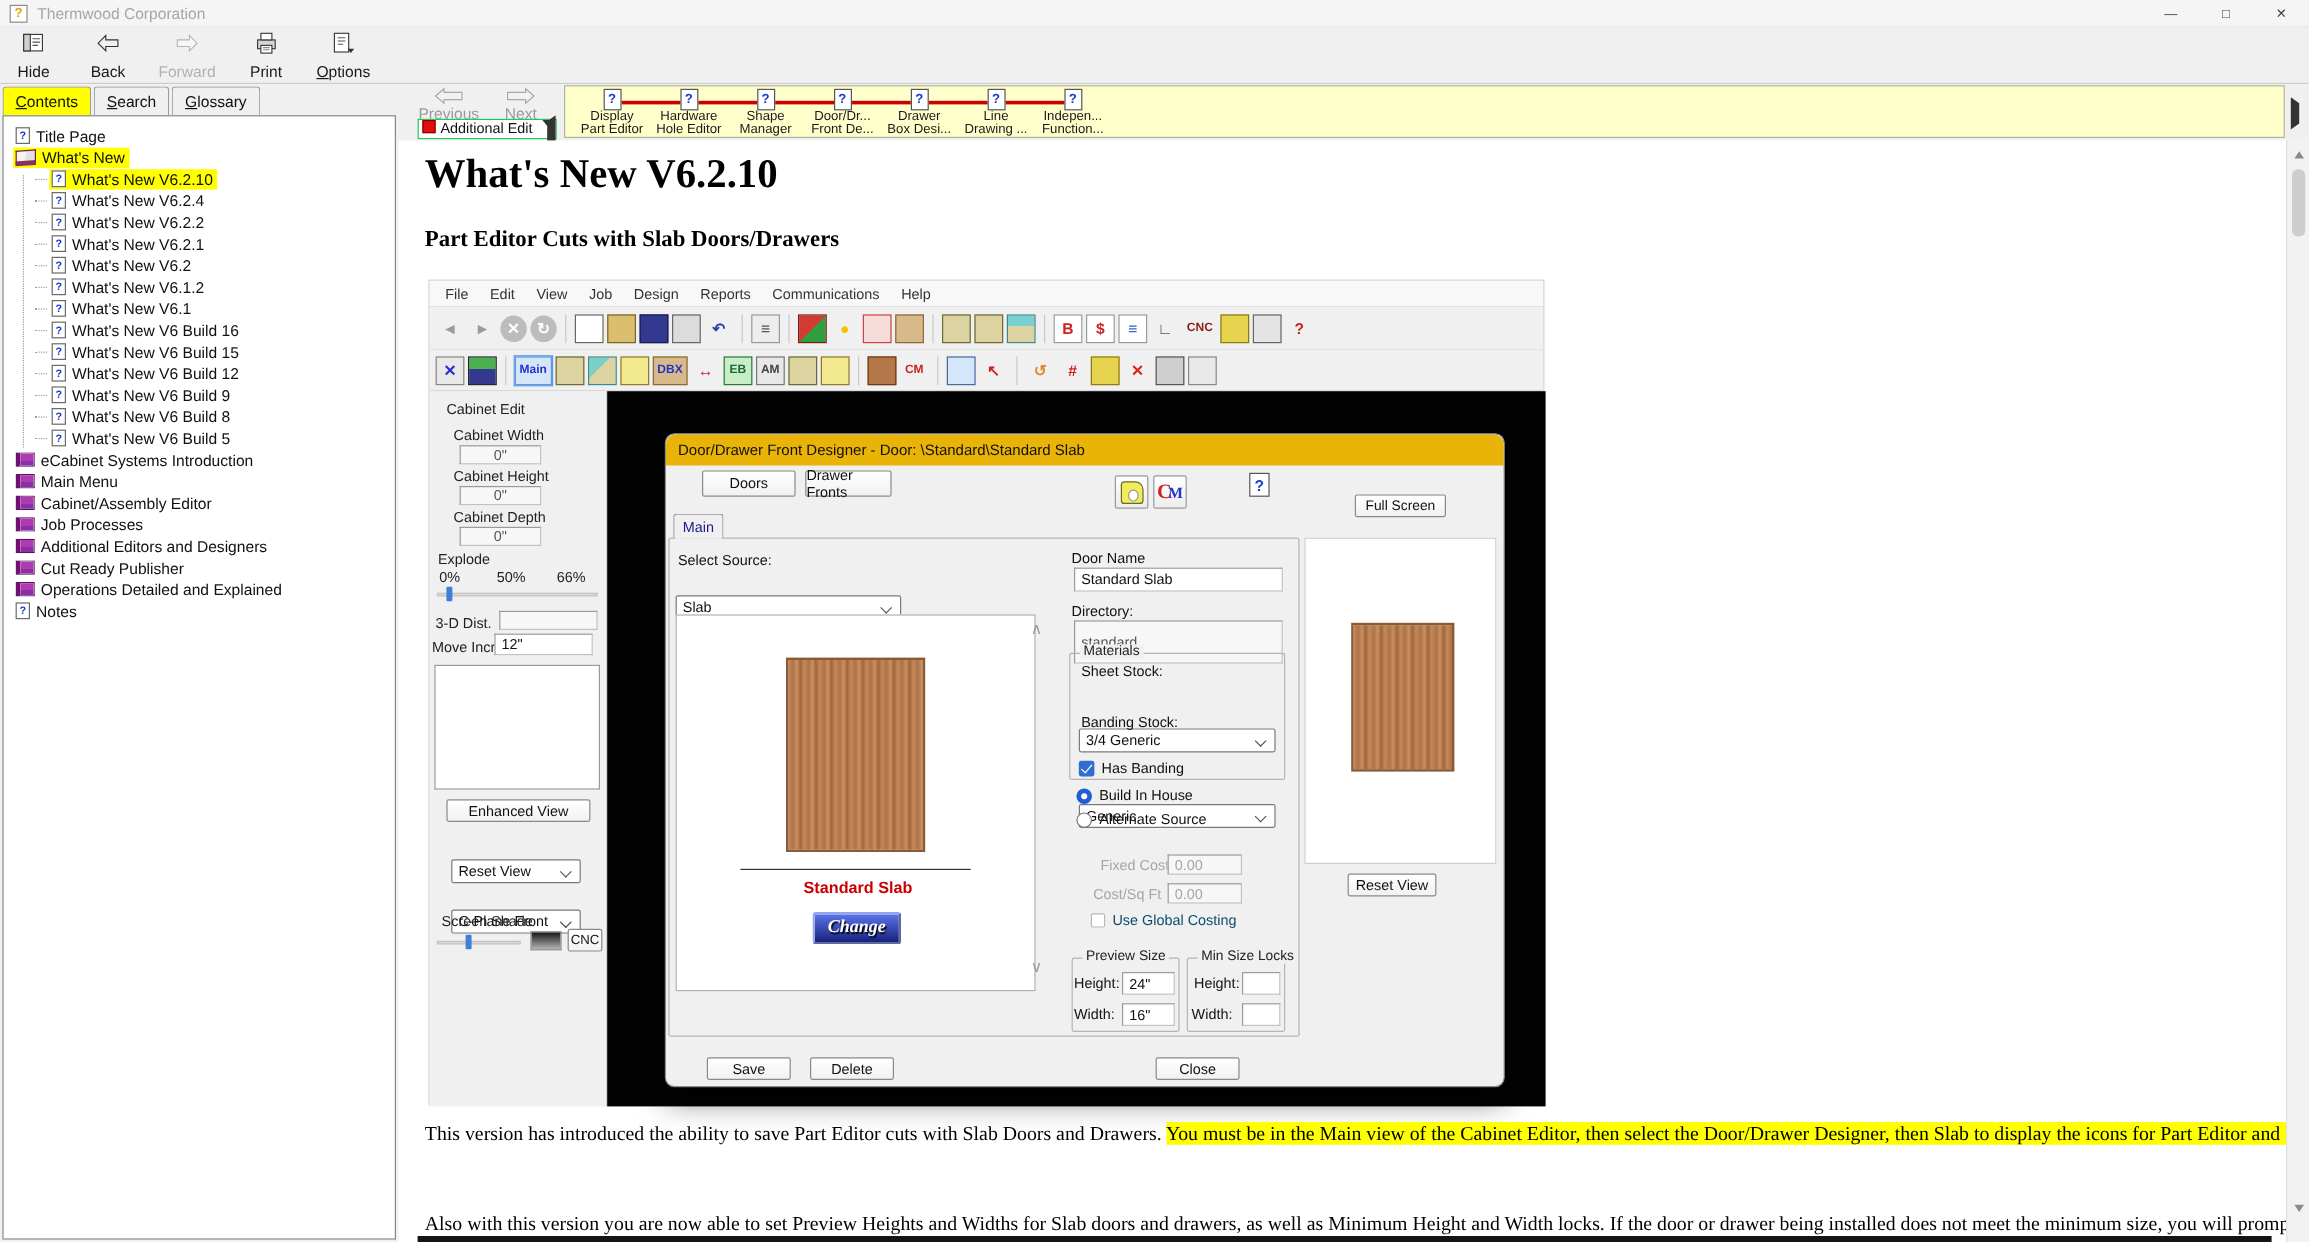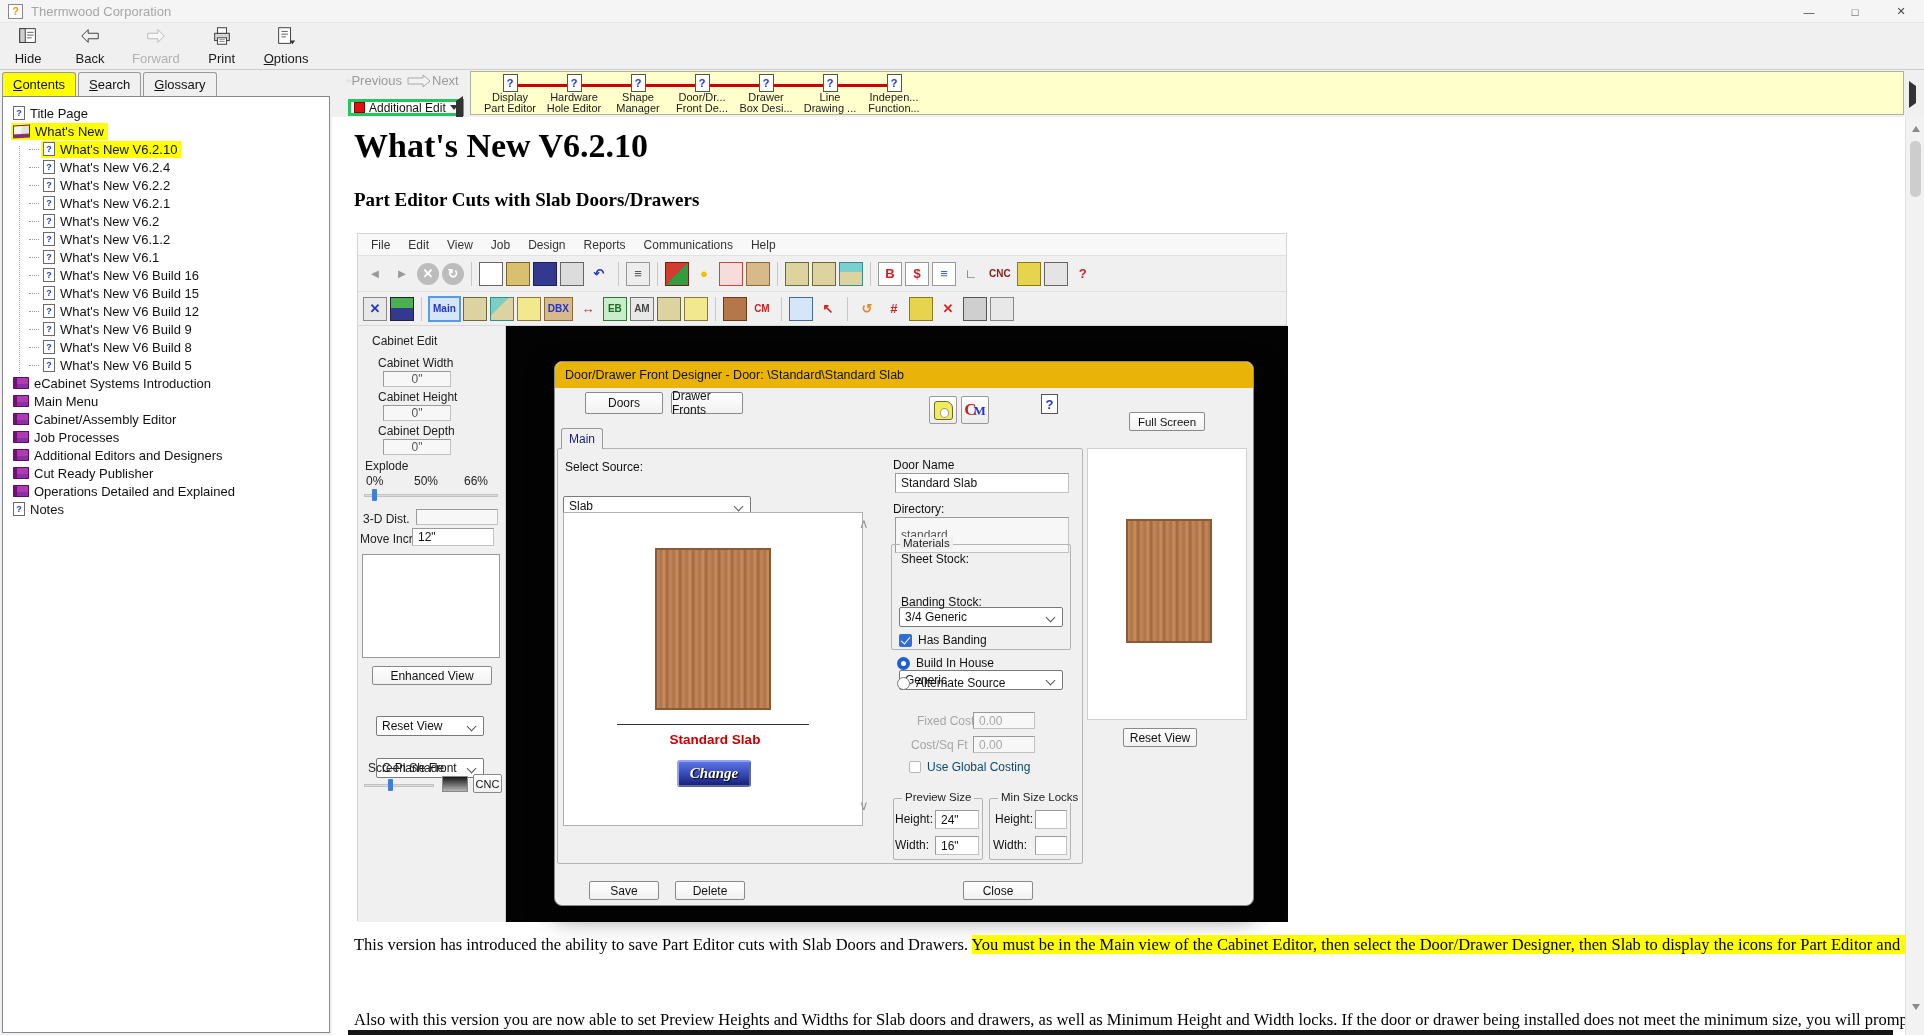--- a/index.html
+++ b/index.html
@@ -43,7 +43,7 @@
 
   
   .topicbar{position:absolute;left:332px;top:70px;width:1592px;height:47px;background:#f0f0f0}
-  .navb{position:absolute;display:flex;flex-direction:row;align-items:center;width:56px}
+  .navb{position:absolute;display:flex;flex-direction:column;align-items:center;width:56px}
   .navb .lbl{font-size:13px;color:#9a9a9a}
   .flowpanel{position:absolute;left:138px;top:1px;width:1434px;height:44px;background:#ffffcc;border:1px solid #b2b2a0}
   .flowline{position:absolute;left:39px;top:12px;width:384px;height:3px;background:#cc0000}

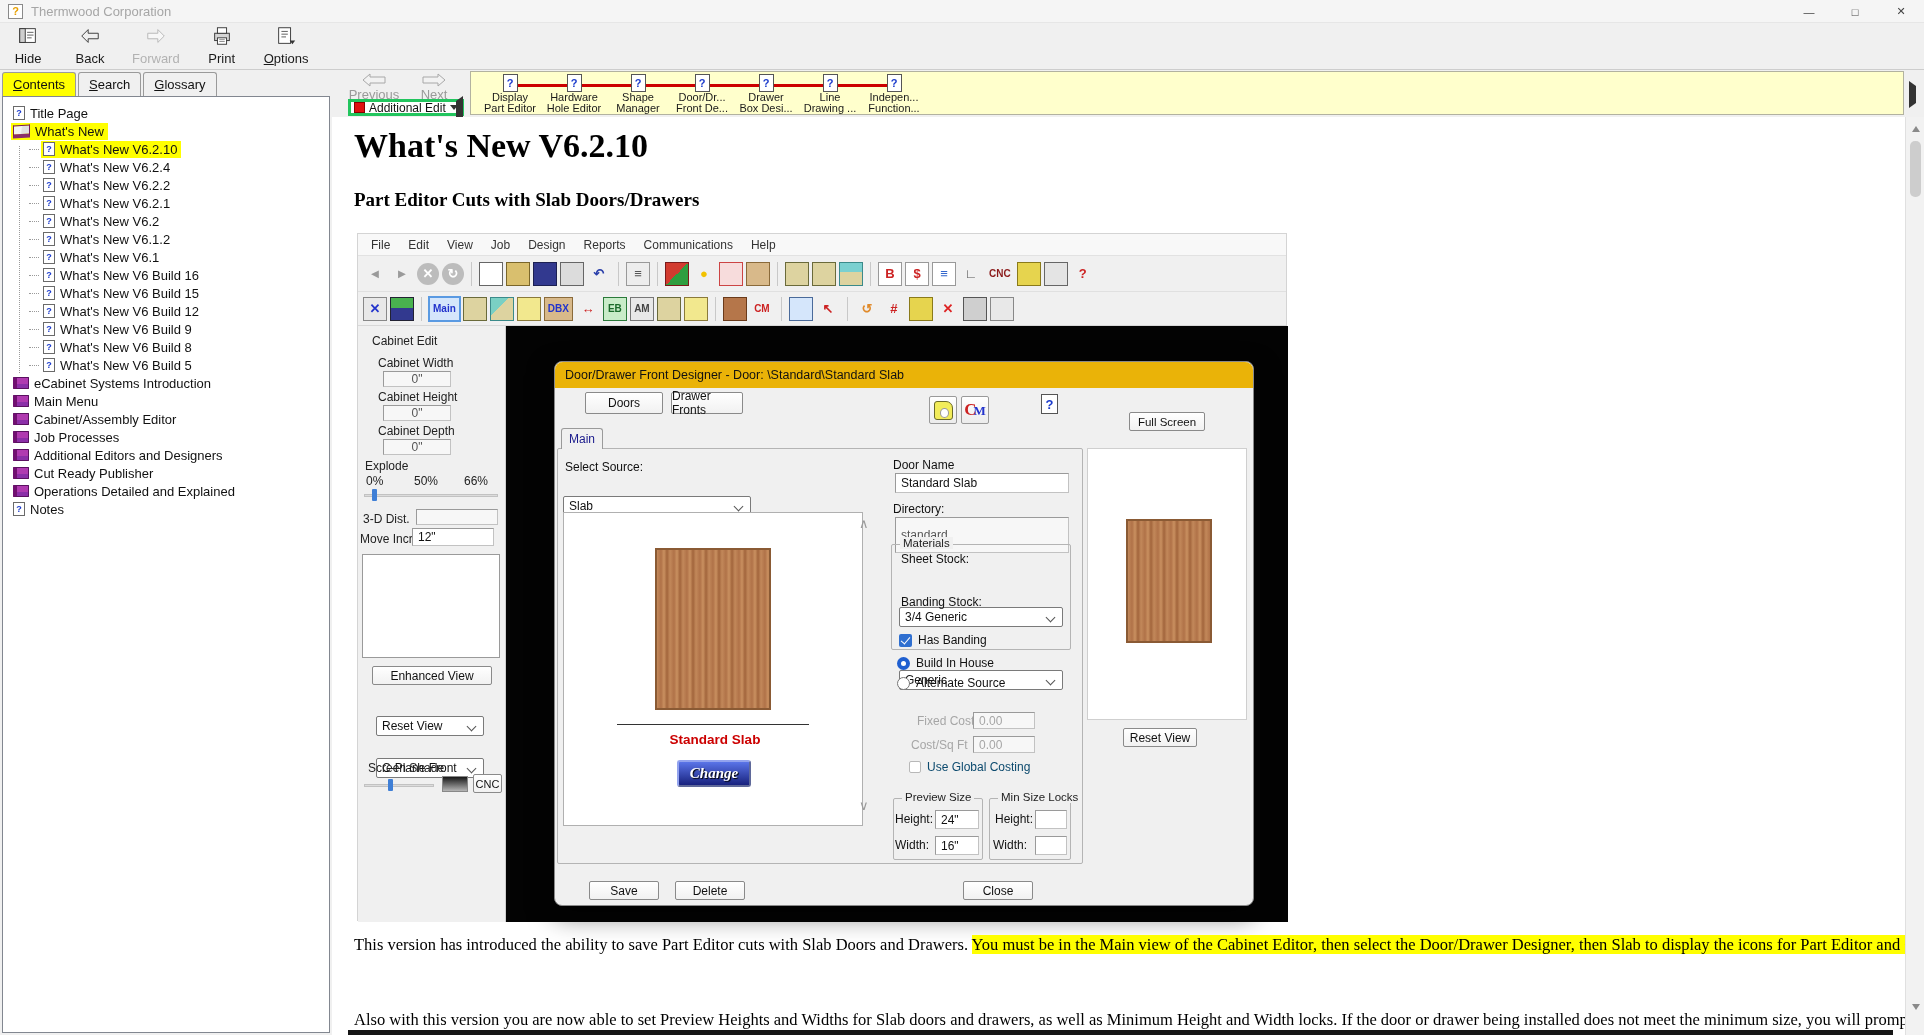--- a/index.html
+++ b/index.html
@@ -50,7 +50,7 @@
   .flow-btn{position:absolute;top:2px;width:62px;display:flex;flex-direction:column;align-items:center}
   .qpage{width:15px;height:18px;background:#fff;border:1px solid #555;font-size:11px;font-weight:bold;color:#1a3acc;display:flex;align-items:center;justify-content:center;position:relative;z-index:2}
   .fl1,.fl2{font-size:11px;line-height:11px;color:#1a1a1a;white-space:nowrap}
-  .addedit{position:absolute;left:16px;top:29px;width:116px;height:17px;background:#fff;border:3px solid #22c55e;display:flex;align-items:center;padding:0 3px;gap:4px}
+  .addedit{position:absolute;left:16px;top:29px;width:116px;height:17px;background:#fff;border:1px solid #22c55e;display:flex;padding:0 3px;gap:4px}
   .redsq{width:11px;height:11px;background:#e01010;border:1px solid #8a0000;flex:none}
   .addedit .lbl{font-size:12px;color:#111;white-space:nowrap;overflow:hidden;flex:1}
   .tri-l{width:0;height:0;border-top:5px solid transparent;border-bottom:5px solid transparent;border-right:7px solid #333}

